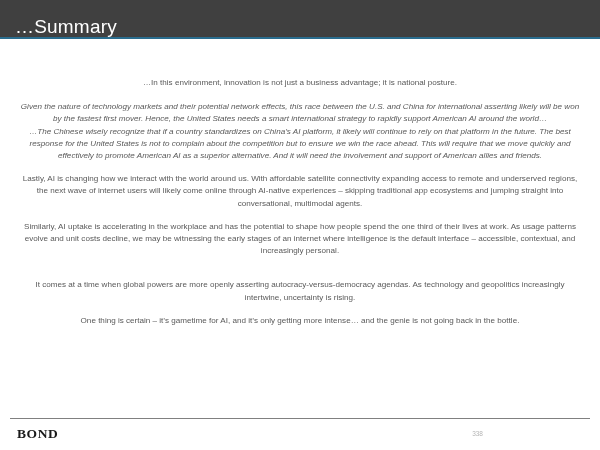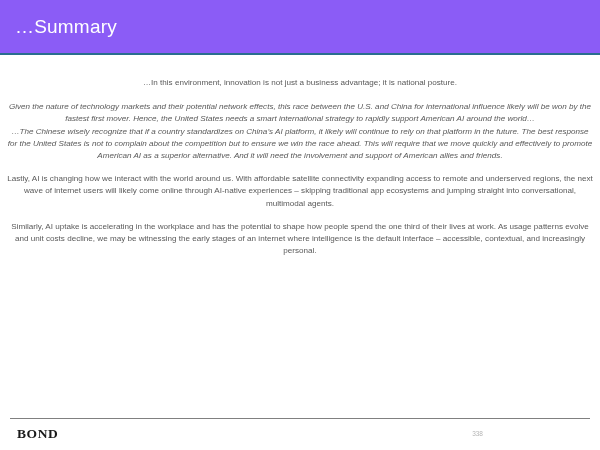--- a/index.html
+++ b/index.html
@@ -21,8 +21,8 @@
     top: 0;
     left: 0;
     width: 600px;
-    height: 55px;
-    background: #8b5cf6;
+    height: 39px;
+    background: #404040;
     box-sizing: border-box;
   }
   .header-bar::after {

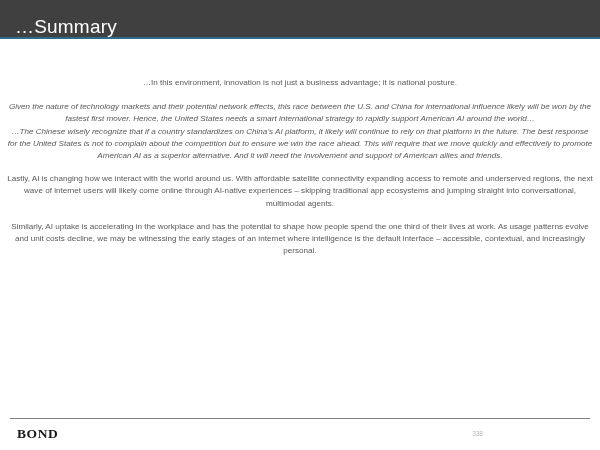--- a/index.html
+++ b/index.html
@@ -52,7 +52,7 @@
     left: 0;
     width: 600px;
     height: 363px;
-    padding: 0 6px;
+    padding: 0 18px;
     box-sizing: border-box;
   }
 

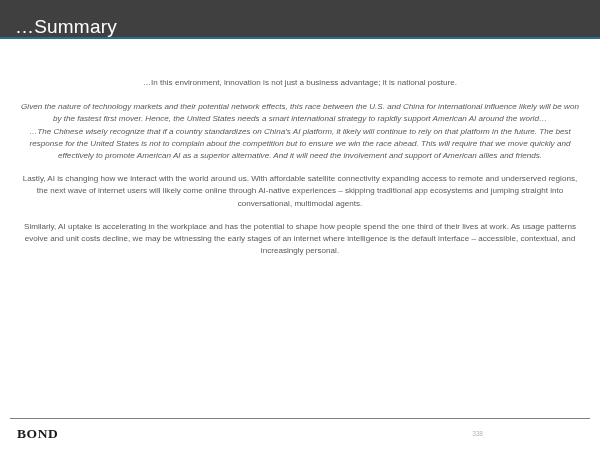--- a/index.html
+++ b/index.html
@@ -123,7 +123,7 @@
   <div class="gap-md"></div>
 
 
-  <p class="para italic">Given the nature of technology markets and their potential network effects, this race between the U.S. and China for international influence likely will be won by the fastest first mover. Hence, the United States needs a smart international strategy to rapidly support American AI around the world…</p>
+  <p class="para italic">Given the nature of technology markets and their potential network effects, this race between the U.S. and China for international asserting likely will be won by the fastest first mover. Hence, the United States needs a smart international strategy to rapidly support American AI around the world…</p>
 
   <p class="para italic">…The Chinese wisely recognize that if a country standardizes on China’s AI platform, it likely will continue to rely on that platform in the future. The best response for the United States is not to complain about the competition but to ensure we win the race ahead. This will require that we move quickly and effectively to promote American AI as a superior alternative. And it will need the involvement and support of American allies and friends.</p>
 

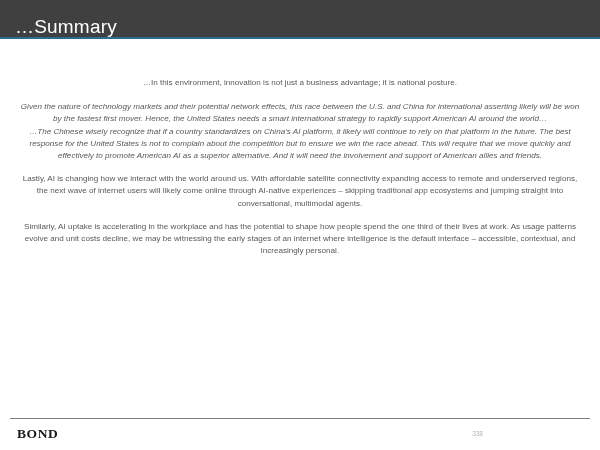--- a/index.html
+++ b/index.html
@@ -140,6 +140,7 @@
 
   <div class="gap-sm"></div>
 
+  <p class="para">It comes at a time when global powers are more openly asserting autocracy-versus-democracy agendas. As technology and geopolitics increasingly intertwine, uncertainty is rising.</p>
 
   <div class="gap-sm"></div>
 

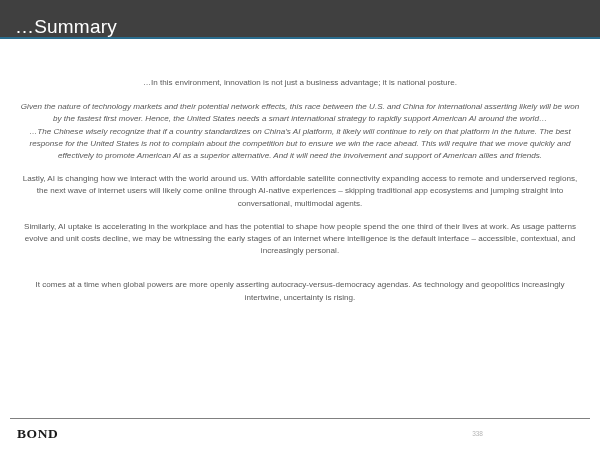--- a/index.html
+++ b/index.html
@@ -144,6 +144,7 @@
 
   <div class="gap-sm"></div>
 
+  <p class="para">One thing is certain – it’s gametime for AI, and it’s only getting more intense… and the genie is not going back in the bottle.</p>
 
 </div>
 

